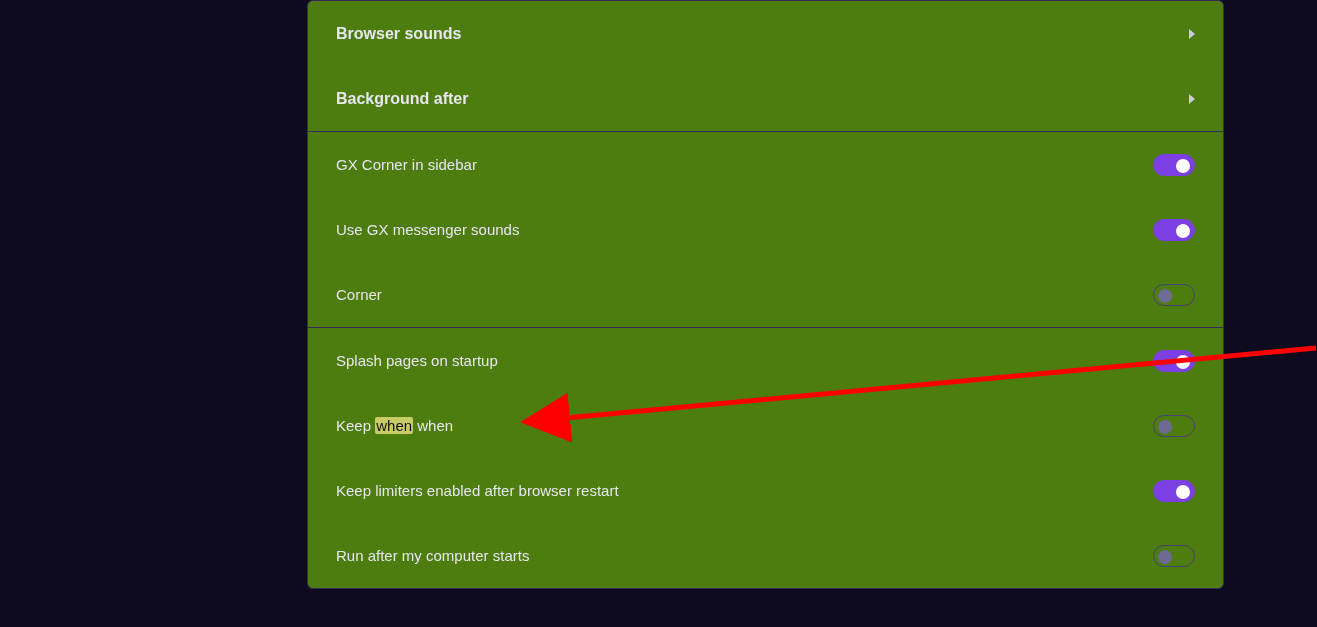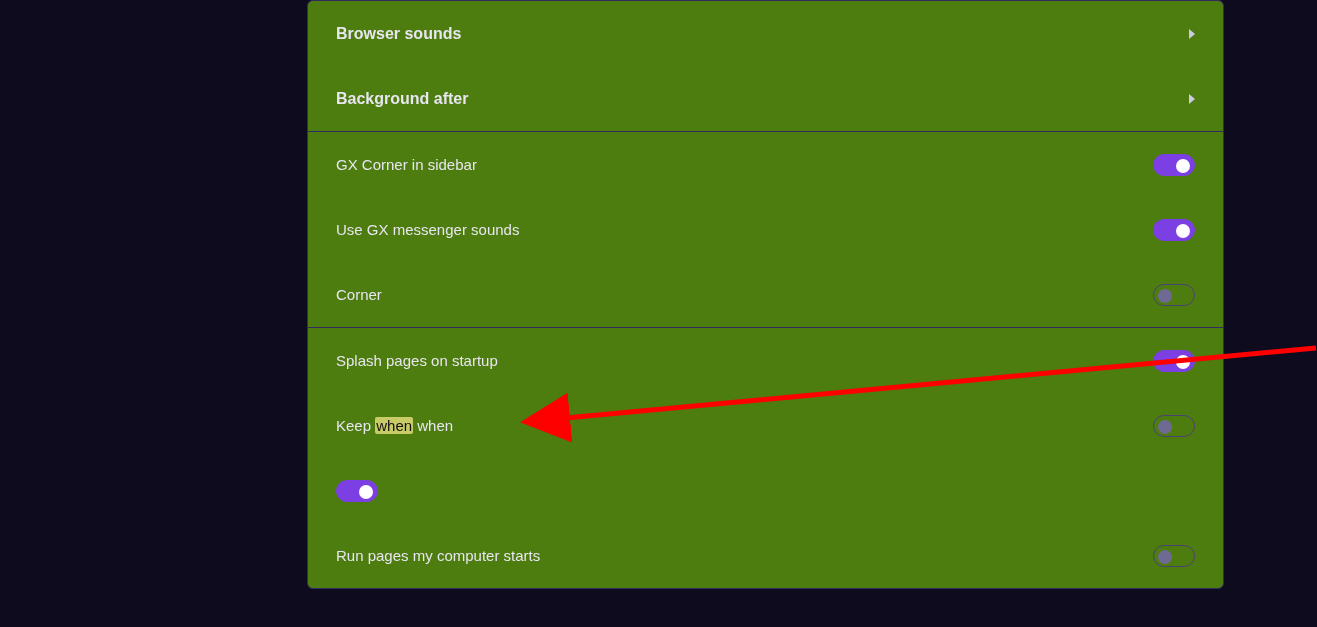--- a/index.html
+++ b/index.html
@@ -153,6 +153,7 @@
       </div>
   </div>
   <div class="row">
+    <span class="row-label">Keep limiters enabled after browser restart</span>
     <div class="toggle on">
         <div class="knob"></div>
       </div>

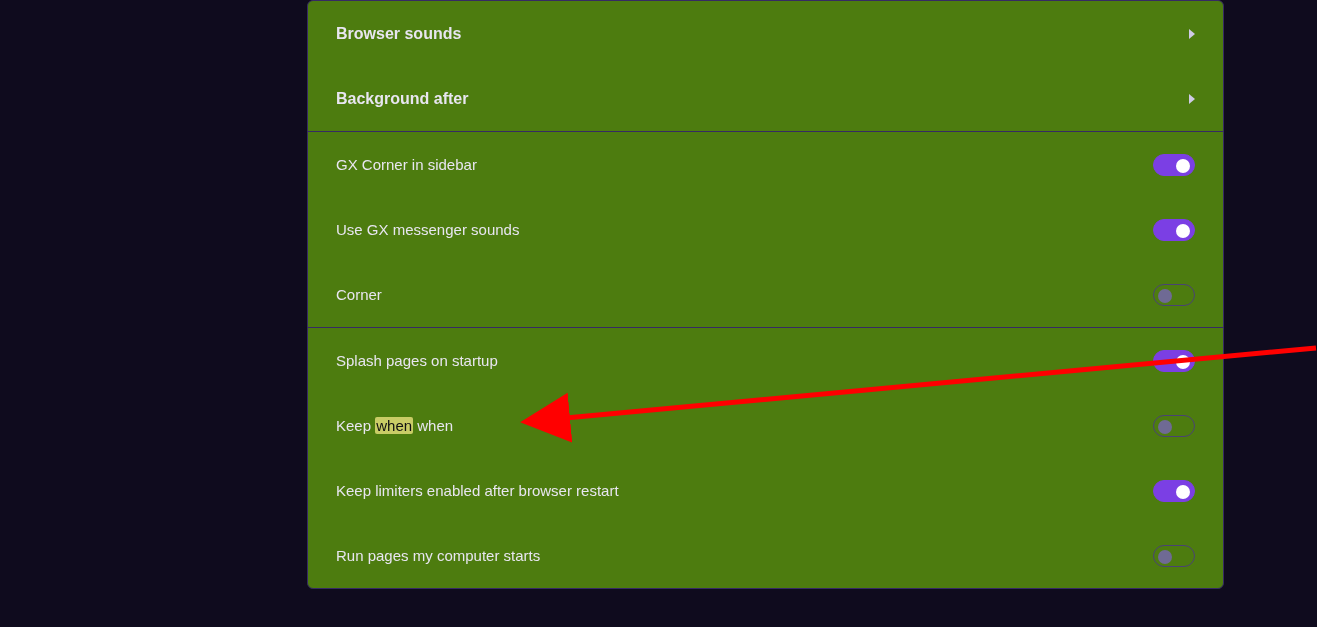--- a/index.html
+++ b/index.html
@@ -159,7 +159,7 @@
       </div>
   </div>
   <div class="row">
-    <span class="row-label">Run pages my computer starts</span>
+    <span class="row-label">Run after my computer starts</span>
     <div class="toggle off">
         <div class="knob"></div>
       </div>

